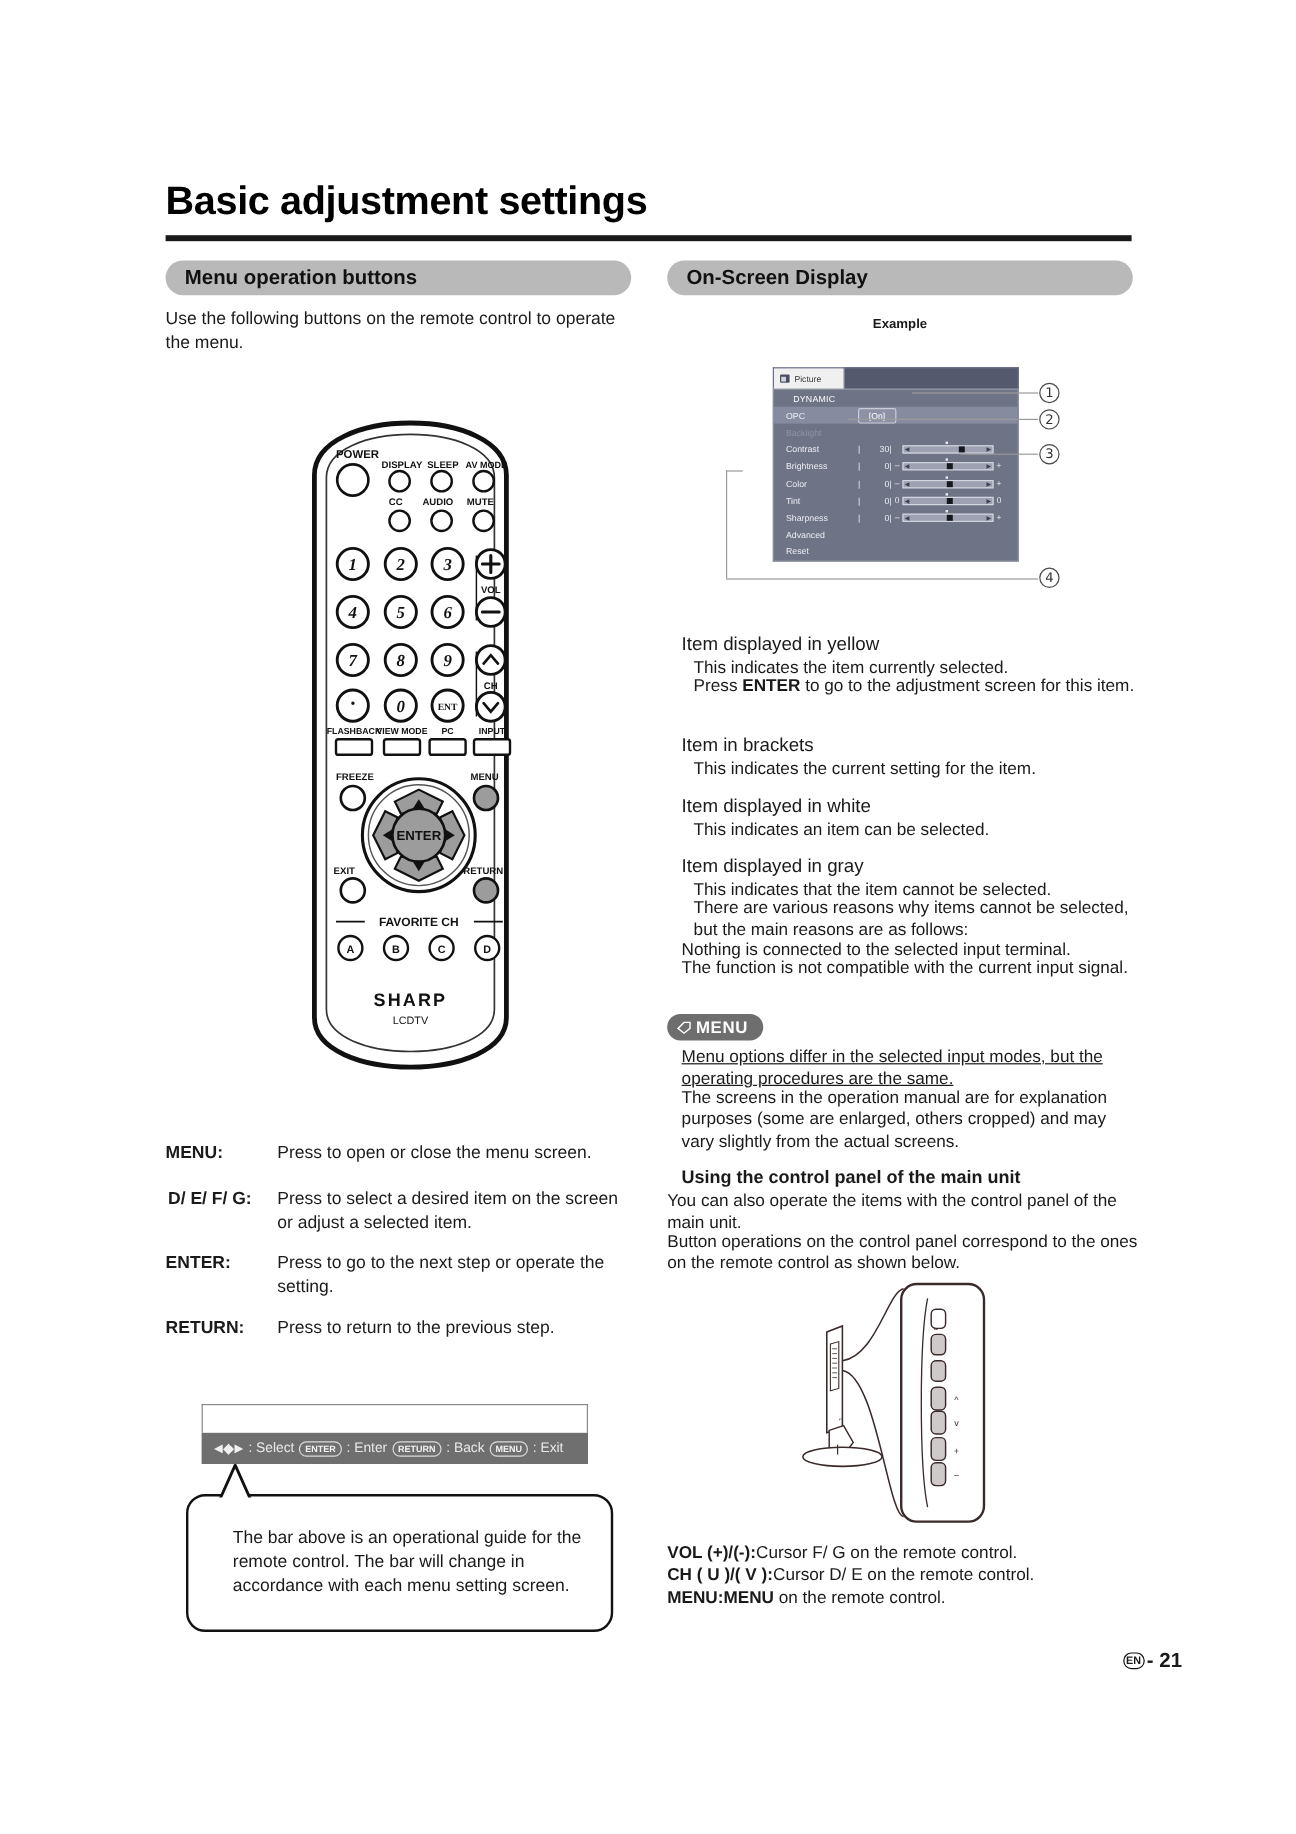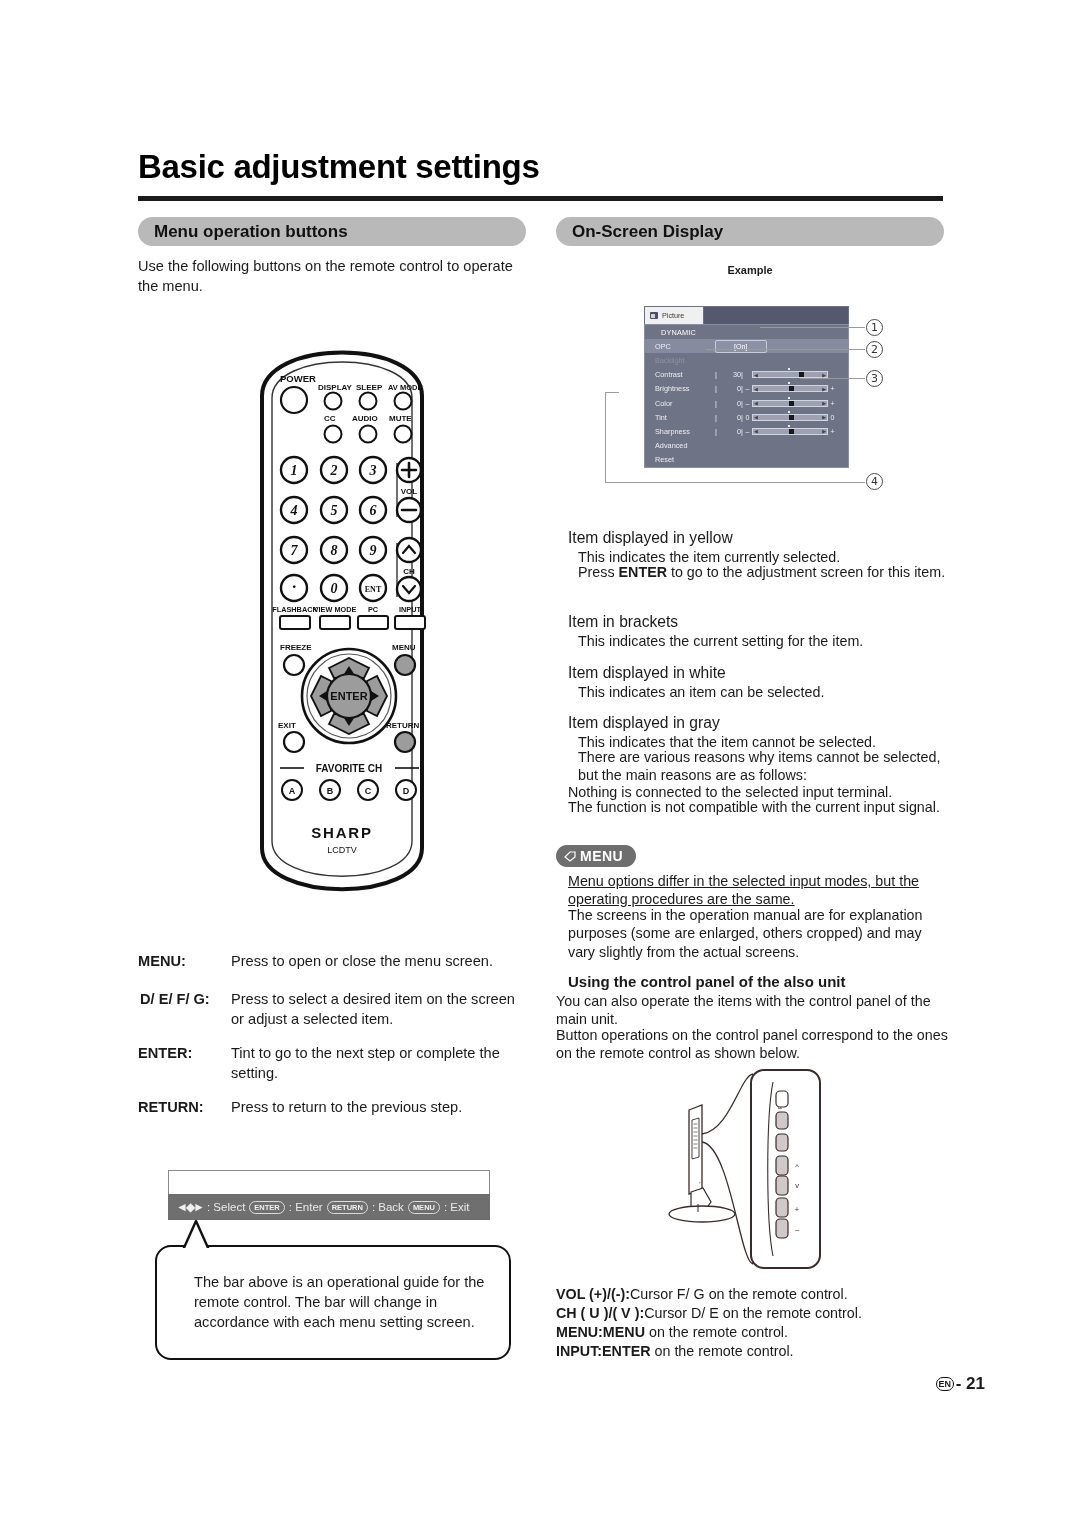--- a/index.html
+++ b/index.html
@@ -80,7 +80,7 @@
   .osd-label { width:56px; flex:none; }
   .osd-bracket {
     background:#8d91a6; border:1px solid #c9ccd8;
-    padding:1px 18px; font-size:7.2px; color:#fff; border-radius:2px;
+    padding:1px 8px; font-size:7.2px; color:#fff; border-radius:2px;
     margin-left:4px;
   }
   .osd-pipe { width:10px; text-align:center; flex:none; }

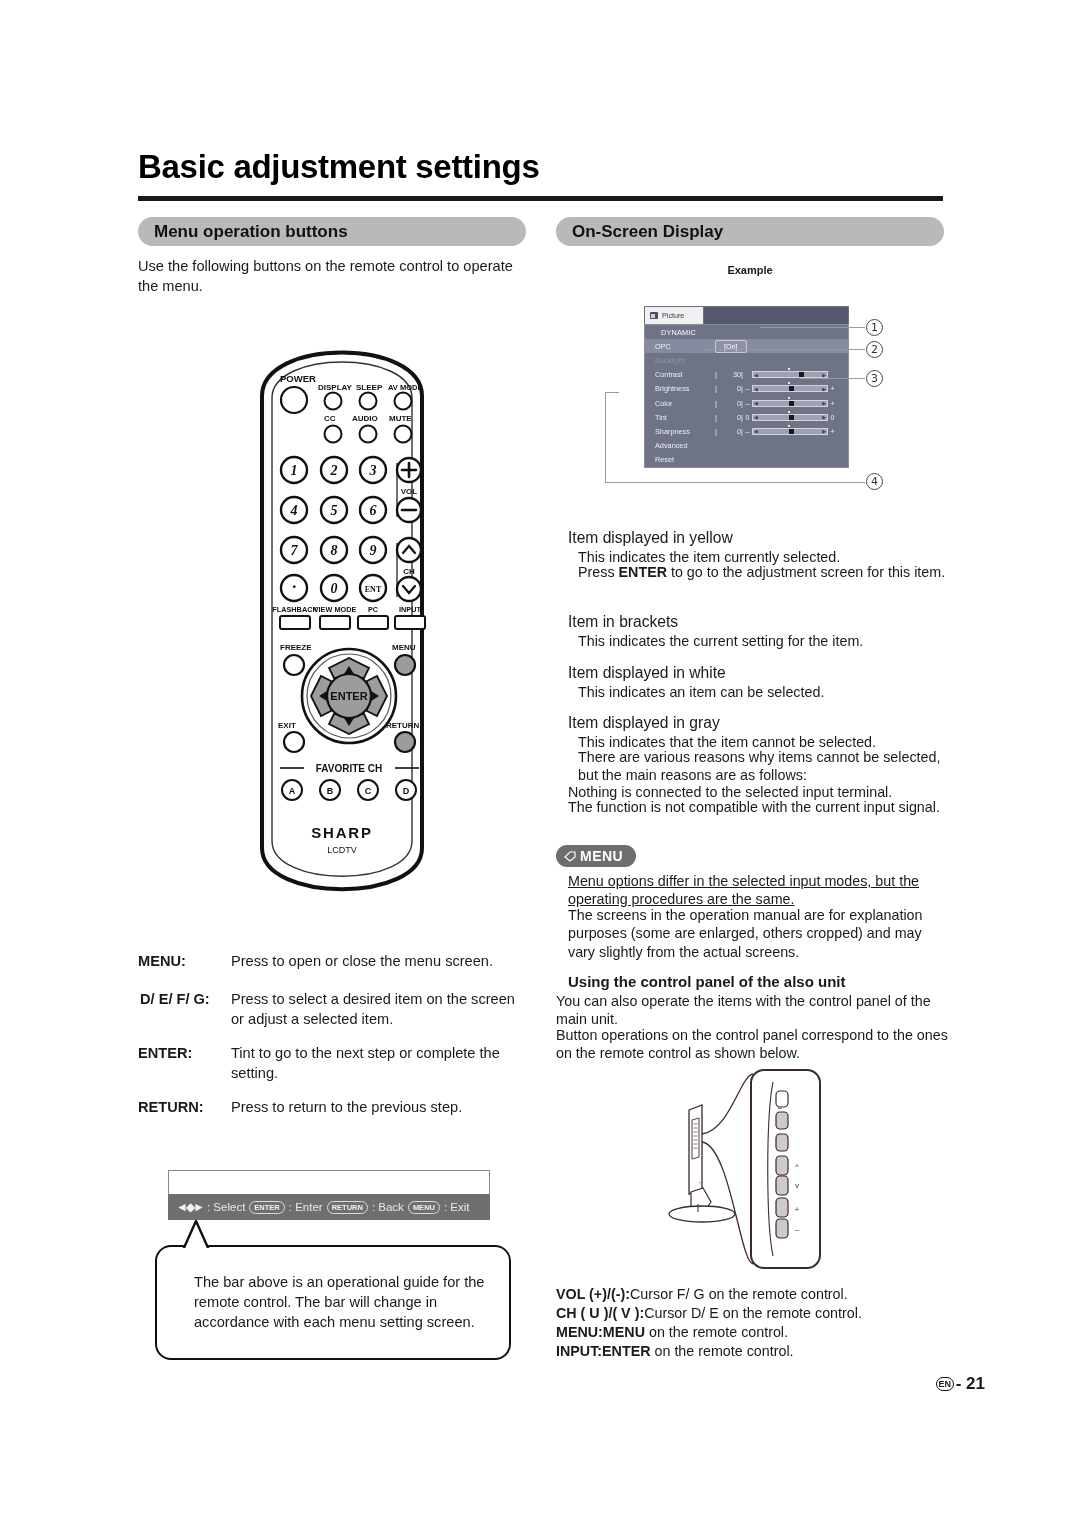--- a/index.html
+++ b/index.html
@@ -477,7 +477,7 @@
   <div class="t sub" style="left:568px; top:872px; width:378px;text-decoration:underline;">Menu options differ in the selected input modes, but the operating procedures are the same.</div>
   <div class="t sub" style="left:568px; top:906px; width:378px;">The screens in the operation manual are for explanation purposes (some are enlarged, others cropped) and may vary slightly from the actual screens.</div>
 
-  <div class="t b" style="left:568px; top:972px; width:380px; font-size:15px;">Using the control panel of the also unit</div>
+  <div class="t b" style="left:568px; top:972px; width:380px; font-size:15px;">Using the control panel of the main unit</div>
   <div class="t sub" style="left:556px; top:992px; width:392px;">You can also operate the items with the control panel of the main unit.</div>
   <div class="t sub" style="left:556px; top:1026px; width:392px;">Button operations on the control panel correspond to the ones on the remote control as shown below.</div>
 

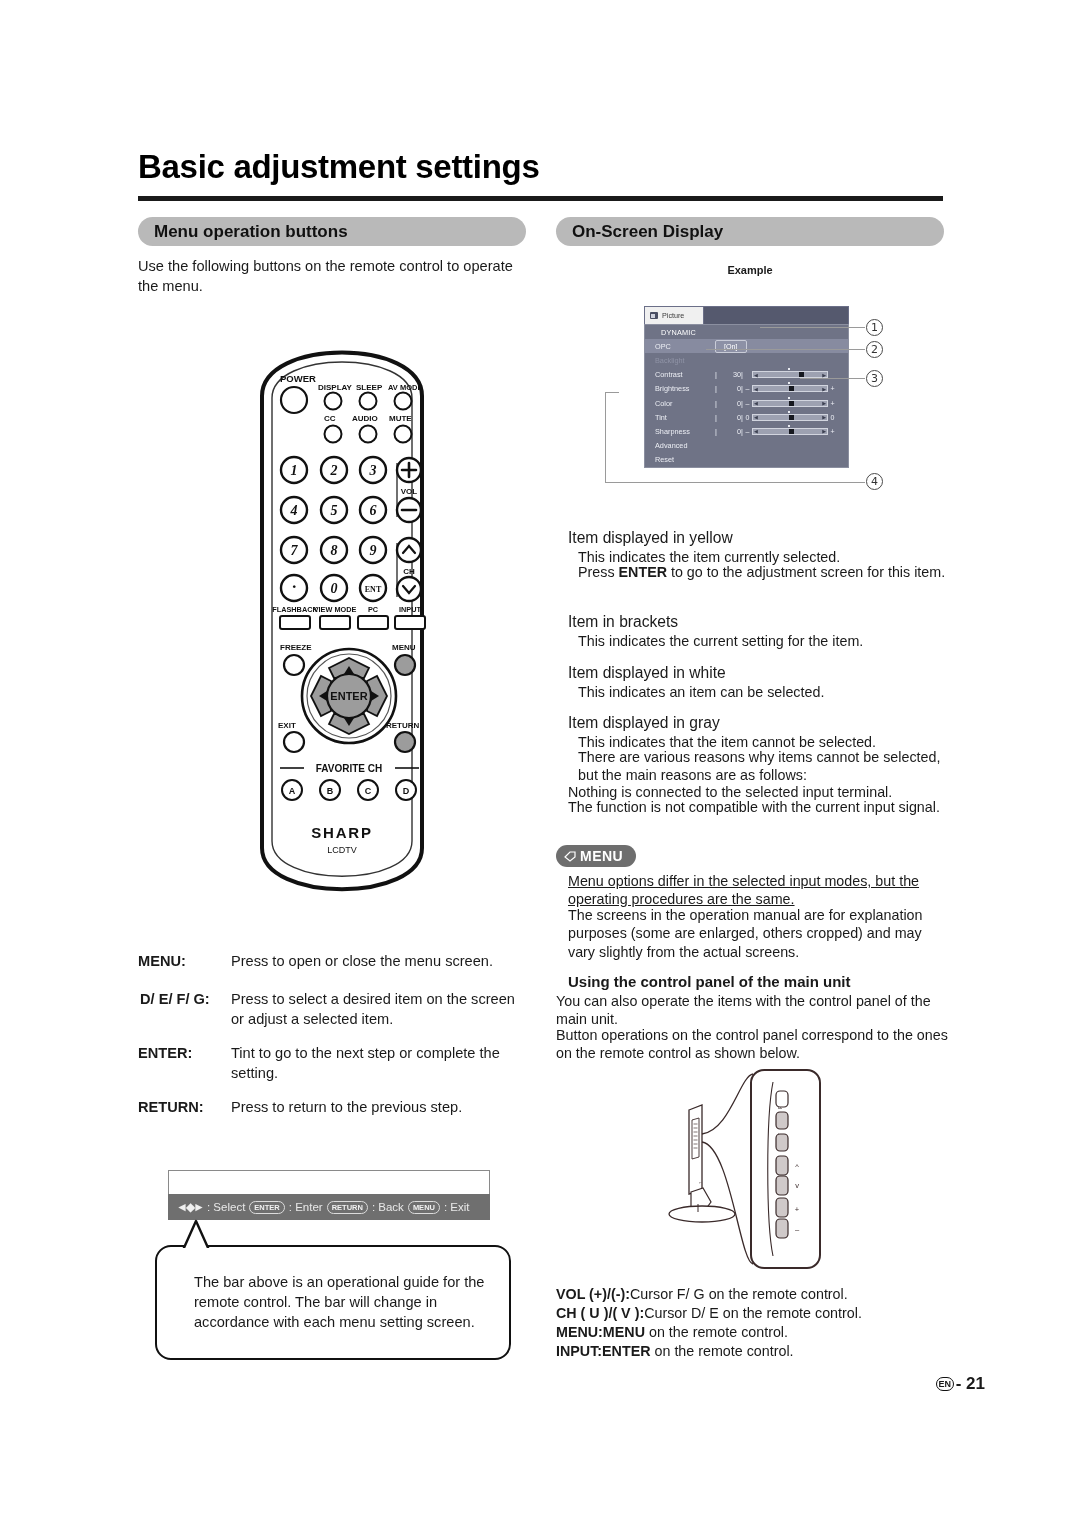--- a/index.html
+++ b/index.html
@@ -310,7 +310,7 @@
   <div class="t" style="left:231px; top:990px; width:300px;">Press to select a desired item on the screen or adjust a selected item.</div>
 
   <div class="t b" style="left:138px; top:1044px;">ENTER:</div>
-  <div class="t" style="left:231px; top:1044px; width:300px;">Tint to go to the next step or complete the setting.</div>
+  <div class="t" style="left:231px; top:1044px; width:300px;">Press to go to the next step or operate the setting.</div>
 
   <div class="t b" style="left:138px; top:1098px;">RETURN:</div>
   <div class="t" style="left:231px; top:1098px; width:300px;">Press to return to the previous step.</div>

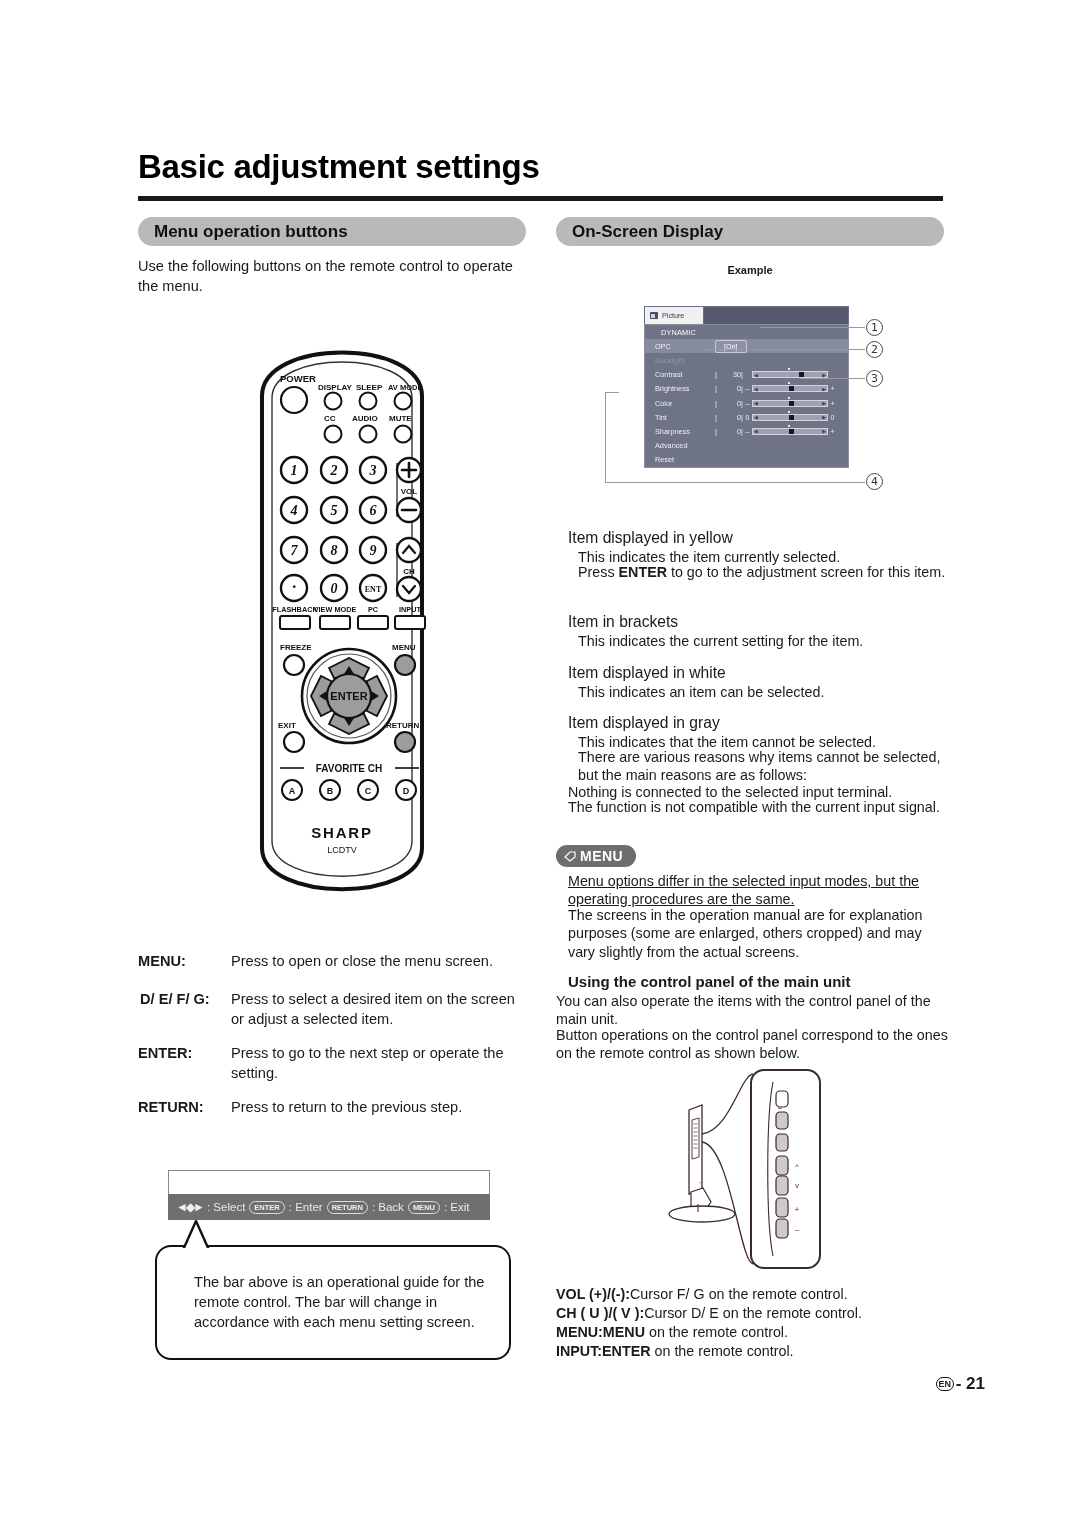--- a/index.html
+++ b/index.html
@@ -540,9 +540,6 @@
   <div class="t" style="left:556px; top:1323px; width:400px; font-size:14.3px;">
     <b>MENU:</b><b>MENU</b><span> on the remote control.</span>
   </div>
-  <div class="t" style="left:556px; top:1342px; width:400px; font-size:14.3px;">
-    <b>INPUT:</b><b>ENTER</b><span> on the remote control.</span>
-  </div>
 
   <div class="footer">
     <span class="en-circle">EN</span><span>- </span><span>21</span>

